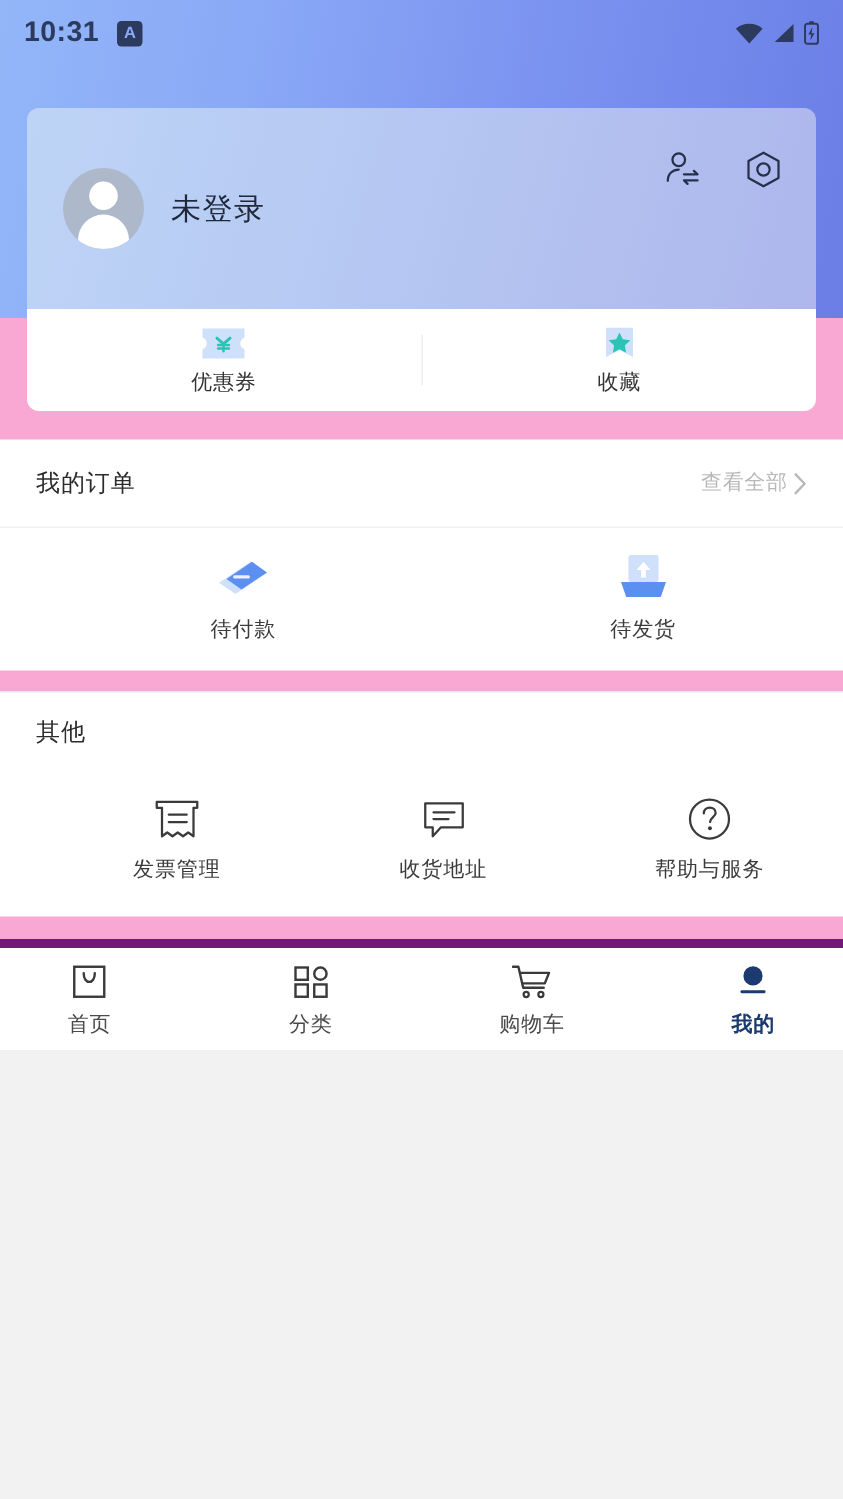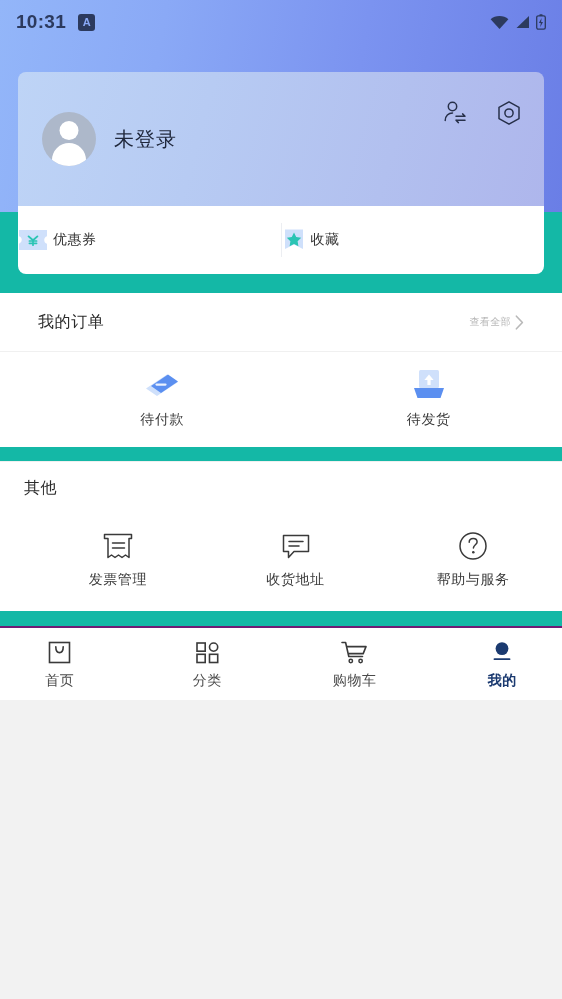--- a/index.html
+++ b/index.html
@@ -10,7 +10,7 @@
     -webkit-font-smoothing:antialiased;
     overflow:hidden;
   }
-  .phone { position:relative; width:562px; height:700px; overflow:hidden; background:#14b8a6;text-align:right; }
+  .phone { position:relative; width:562px; height:700px; overflow:hidden; background:#f9a8d4;text-align:right; }
 
   
   .top-band {

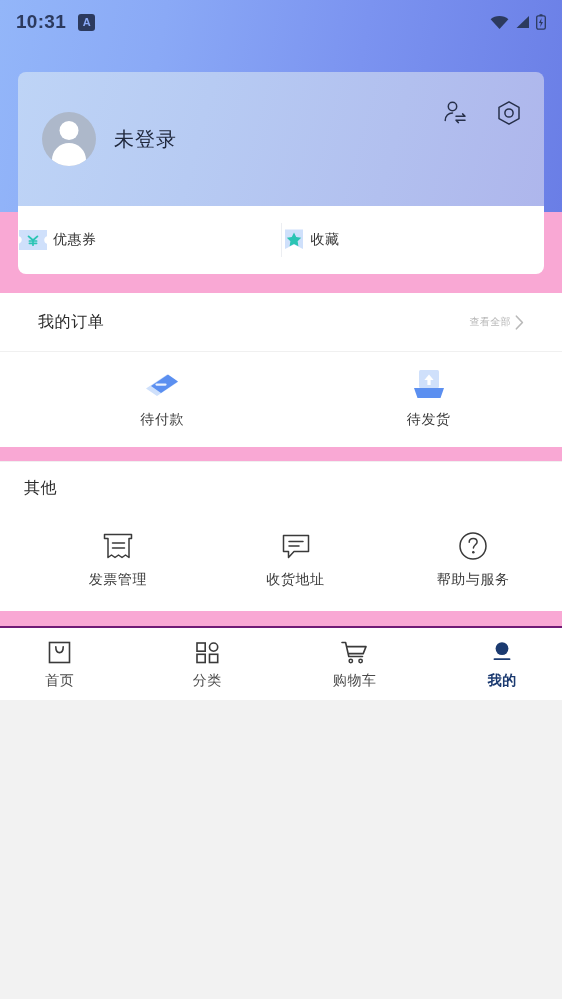--- a/index.html
+++ b/index.html
@@ -64,7 +64,7 @@
     display:flex; align-items:center;
   }
   .quick-item {
-    flex:1; display:flex; flex-direction:row; align-items:center; gap:5px; cursor:pointer;
+    flex:1; display:flex; flex-direction:column; align-items:center; gap:5px; cursor:pointer;
   }
   .quick-sep { width:1px; height:34px; background:#eceef2; }
   .quick-label { font-size:14px; color:#333; letter-spacing:.5px; }

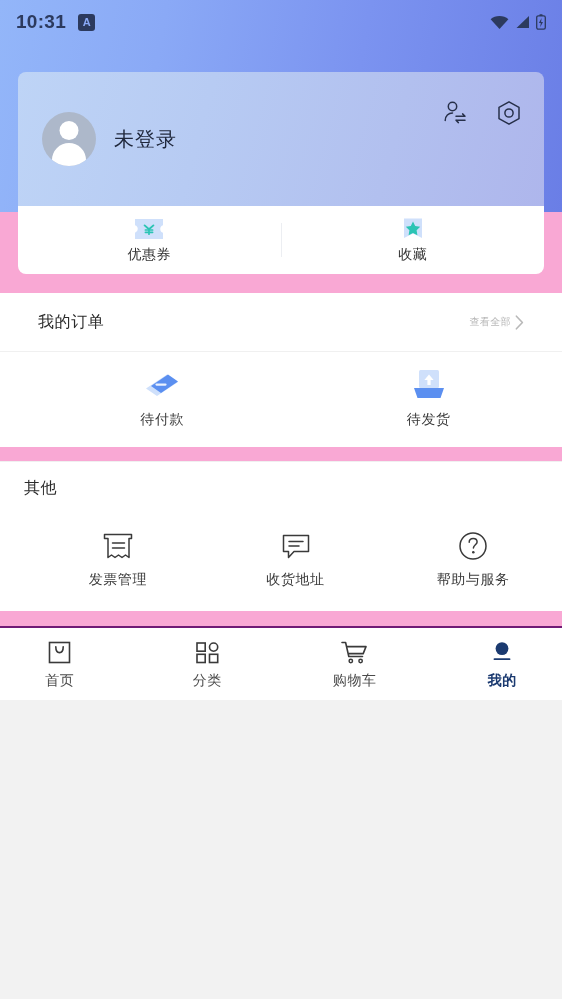--- a/index.html
+++ b/index.html
@@ -75,7 +75,7 @@
   }
   .sec-head {
     height:58px; display:flex; align-items:center; justify-content:space-between;
-    padding:0 38px;
+    padding:0 24px;
   }
   .sec-title { font-size:16px; color:#2b2b2b; letter-spacing:.6px; }
   .sec-more { display:flex; align-items:center; gap:4px; cursor:pointer; }

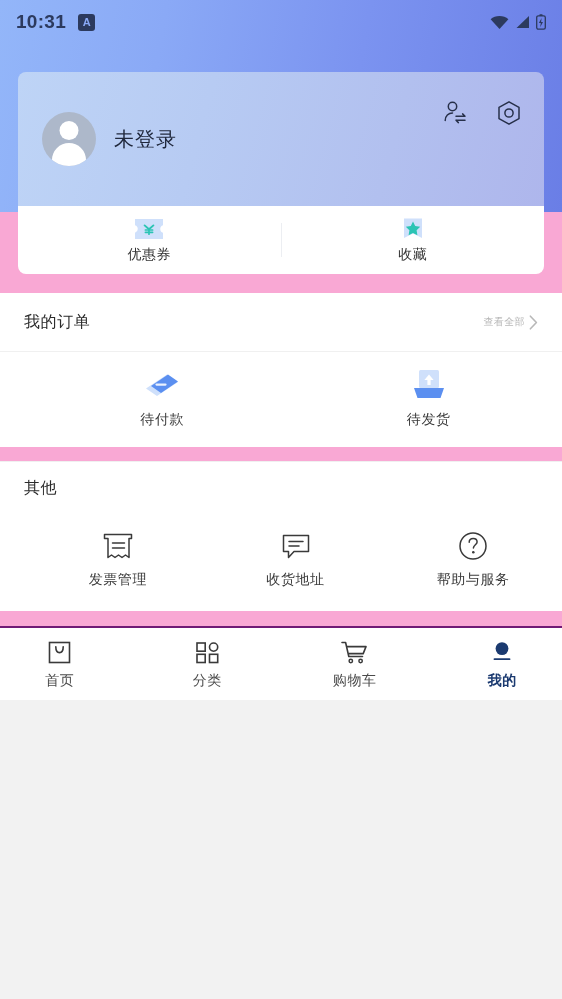--- a/index.html
+++ b/index.html
@@ -79,7 +79,7 @@
   }
   .sec-title { font-size:16px; color:#2b2b2b; letter-spacing:.6px; }
   .sec-more { display:flex; align-items:center; gap:4px; cursor:pointer; }
-  .sec-more-text { font-size:10px; color:#b8b8b8; letter-spacing:.4px; }
+  .sec-more-text { font-size:14px; color:#b8b8b8; letter-spacing:.4px; }
   .hr { height:1px; background:#f0f0f0; margin:0 0; }
   .grid4 { display:flex; padding:16px 0 18px;margin-left:29px; }
   .grid4 .cell {

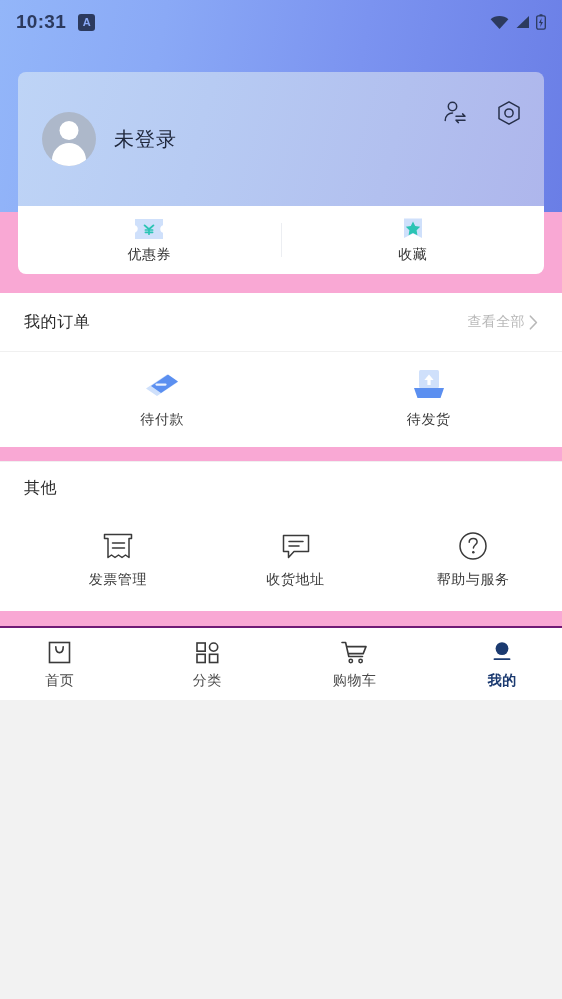--- a/index.html
+++ b/index.html
@@ -97,7 +97,7 @@
   
   .bottom-nav {
     position:absolute; left:0; bottom:0; width:562px; height:74px;
-    background:#fff; border-top:2px solid #701a75;
+    background:#fff; border-top:6px solid #701a75;
     display:flex; align-items:center;gap:28px;
   }
   .nav-item {

